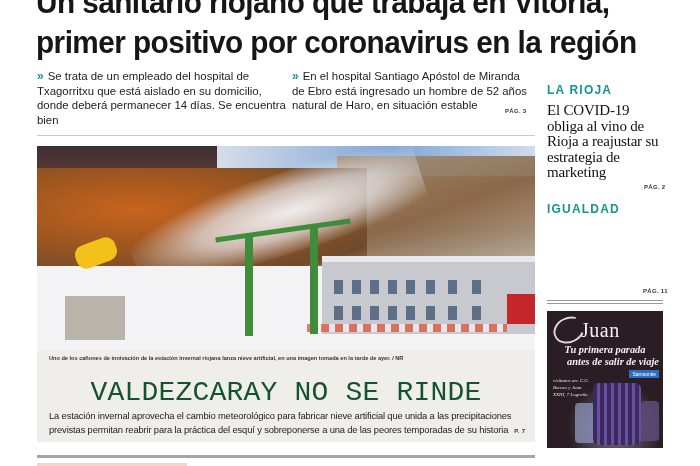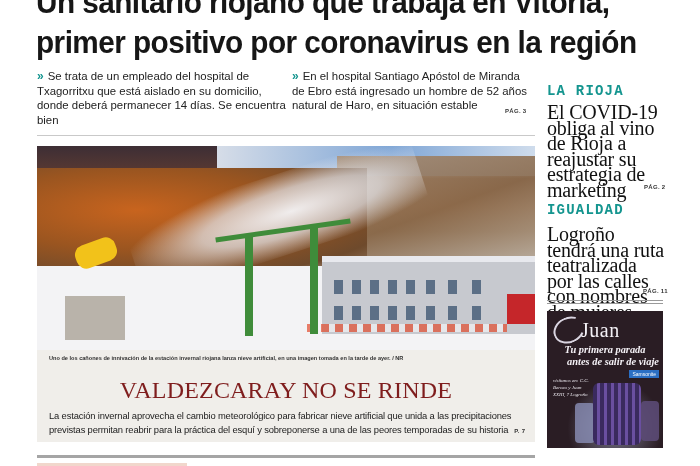--- a/index.html
+++ b/index.html
@@ -74,7 +74,7 @@
   .peek { position:absolute; left:37px; top:463px; width:150px; height:3px; background:#f1d7cc; }
 
   .side { position: absolute; left: 547px; width: 120px; }
-  .kicker { font-size: 14px; font-weight: 700; color: #14958f; letter-spacing: 1.2px; font-family: Liberation Mono, monospace; }
+  .kicker { font-size: 12px; font-weight: 700; color: #14958f; letter-spacing: 1.2px; }
   .side-title { font-family: "Liberation Serif", serif; font-size: 20px; line-height: 15.5px; color: #111; letter-spacing: -0.2px; }
   .dbl-rule { position:absolute; left:547px; width:116px; height:4px; border-top:1px solid #9a9a9a; border-bottom:1px solid #9a9a9a; }
 

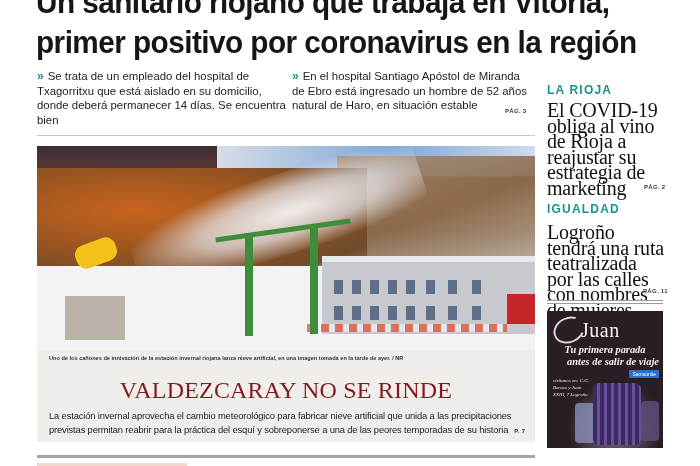--- a/index.html
+++ b/index.html
@@ -75,7 +75,7 @@
 
   .side { position: absolute; left: 547px; width: 120px; }
   .kicker { font-size: 12px; font-weight: 700; color: #14958f; letter-spacing: 1.2px; }
-  .side-title { font-family: "Liberation Serif", serif; font-size: 20px; line-height: 15.5px; color: #111; letter-spacing: -0.2px; }
+  .side-title { font-family: "Liberation Serif", serif; font-size: 15px; line-height: 15.5px; color: #111; letter-spacing: -0.2px; }
   .dbl-rule { position:absolute; left:547px; width:116px; height:4px; border-top:1px solid #9a9a9a; border-bottom:1px solid #9a9a9a; }
 
   .ad {

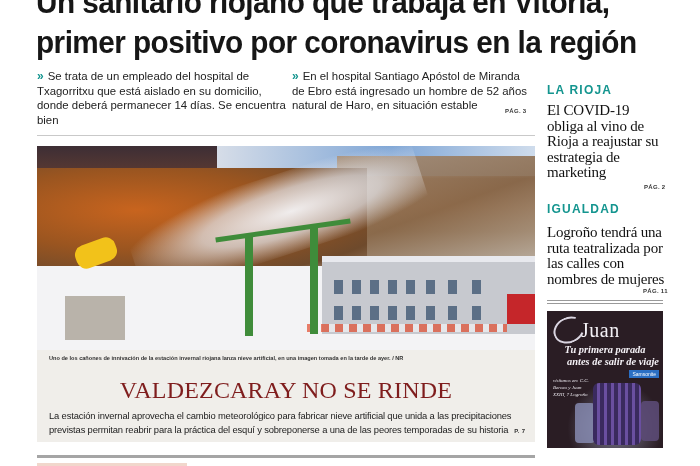--- a/index.html
+++ b/index.html
@@ -166,7 +166,6 @@
 
   <div class="side" style="top:202px">
     <div class="kicker">IGUALDAD</div>
-    <div class="side-title" style="margin-top:9px">Logroño tendrá una ruta teatralizada por las calles con nombres de mujeres</div>
   </div>
   <span class="pg" style="position:absolute;left:643px;top:288px">PÁG. 11</span>
 

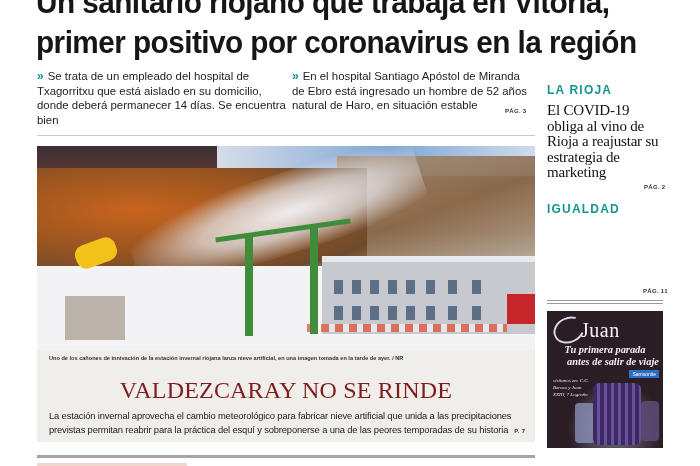--- a/index.html
+++ b/index.html
@@ -62,7 +62,7 @@
   }
   .mainhead {
     position: absolute; left: 0; width: 498px; top: 27px; text-align: center;
-    font-family: Liberation Serif, serif; font-size: 24px; letter-spacing: 0.2px; color: #7f1d1d;
+    font-family: Liberation Mono, monospace; font-size: 28px; letter-spacing: 0.2px; color: #14532d;
   }
   .lead {
     position: absolute; left: 12px; top: 59px; width: 484px; font-size: 9.4px; line-height: 13.5px; color: #222;

